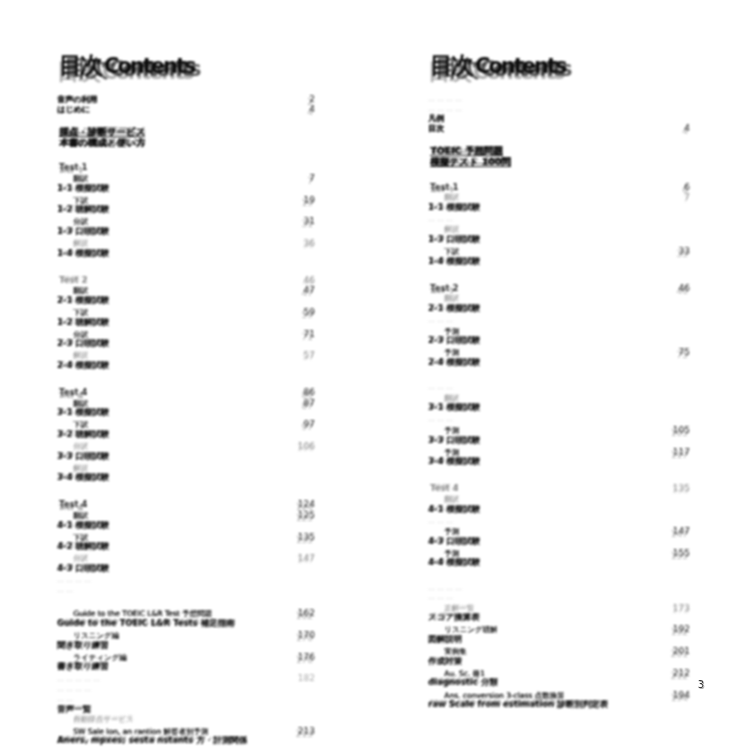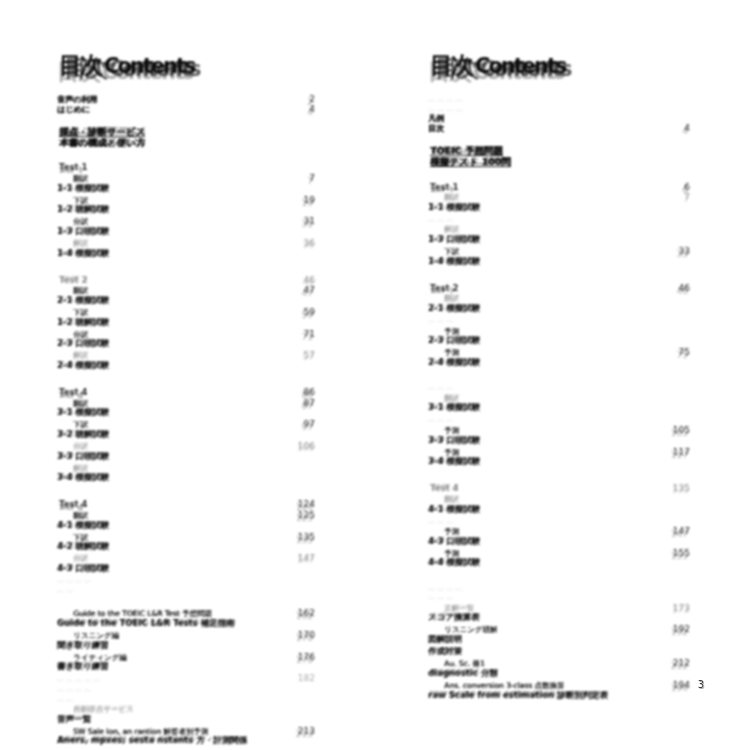--- a/index.html
+++ b/index.html
@@ -520,6 +520,10 @@
         </div>
       </div>
       <div class="cluster">
+        <div class="row top-line">
+          <span class="label">実例集</span>
+          <span class="pagenum">201</span>
+        </div>
         <div class="row main-line">
           <span class="label">作成対策</span>
           <span class="pagenum"></span>

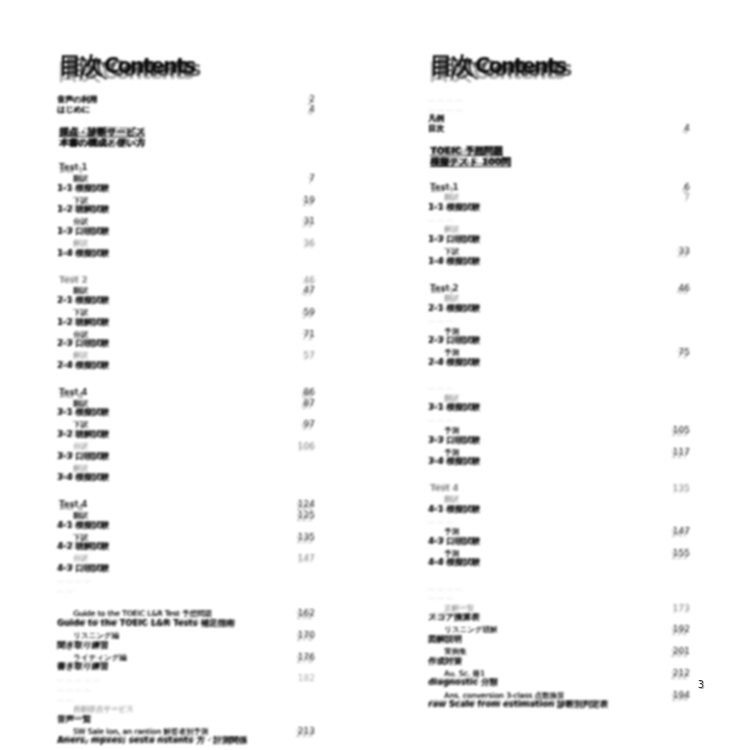--- a/index.html
+++ b/index.html
@@ -284,12 +284,12 @@
         <span class="pagenum"></span>
       </div>
       <div class="cluster faint">
+        <div class="row main-line">
+          <span class="label">音声一覧</span>
+          <span class="pagenum"></span>
+        </div>
         <div class="row top-line">
           <span class="label">自動採点サービス</span>
-          <span class="pagenum"></span>
-        </div>
-        <div class="row main-line">
-          <span class="label">音声一覧</span>
           <span class="pagenum"></span>
         </div>
       </div>

